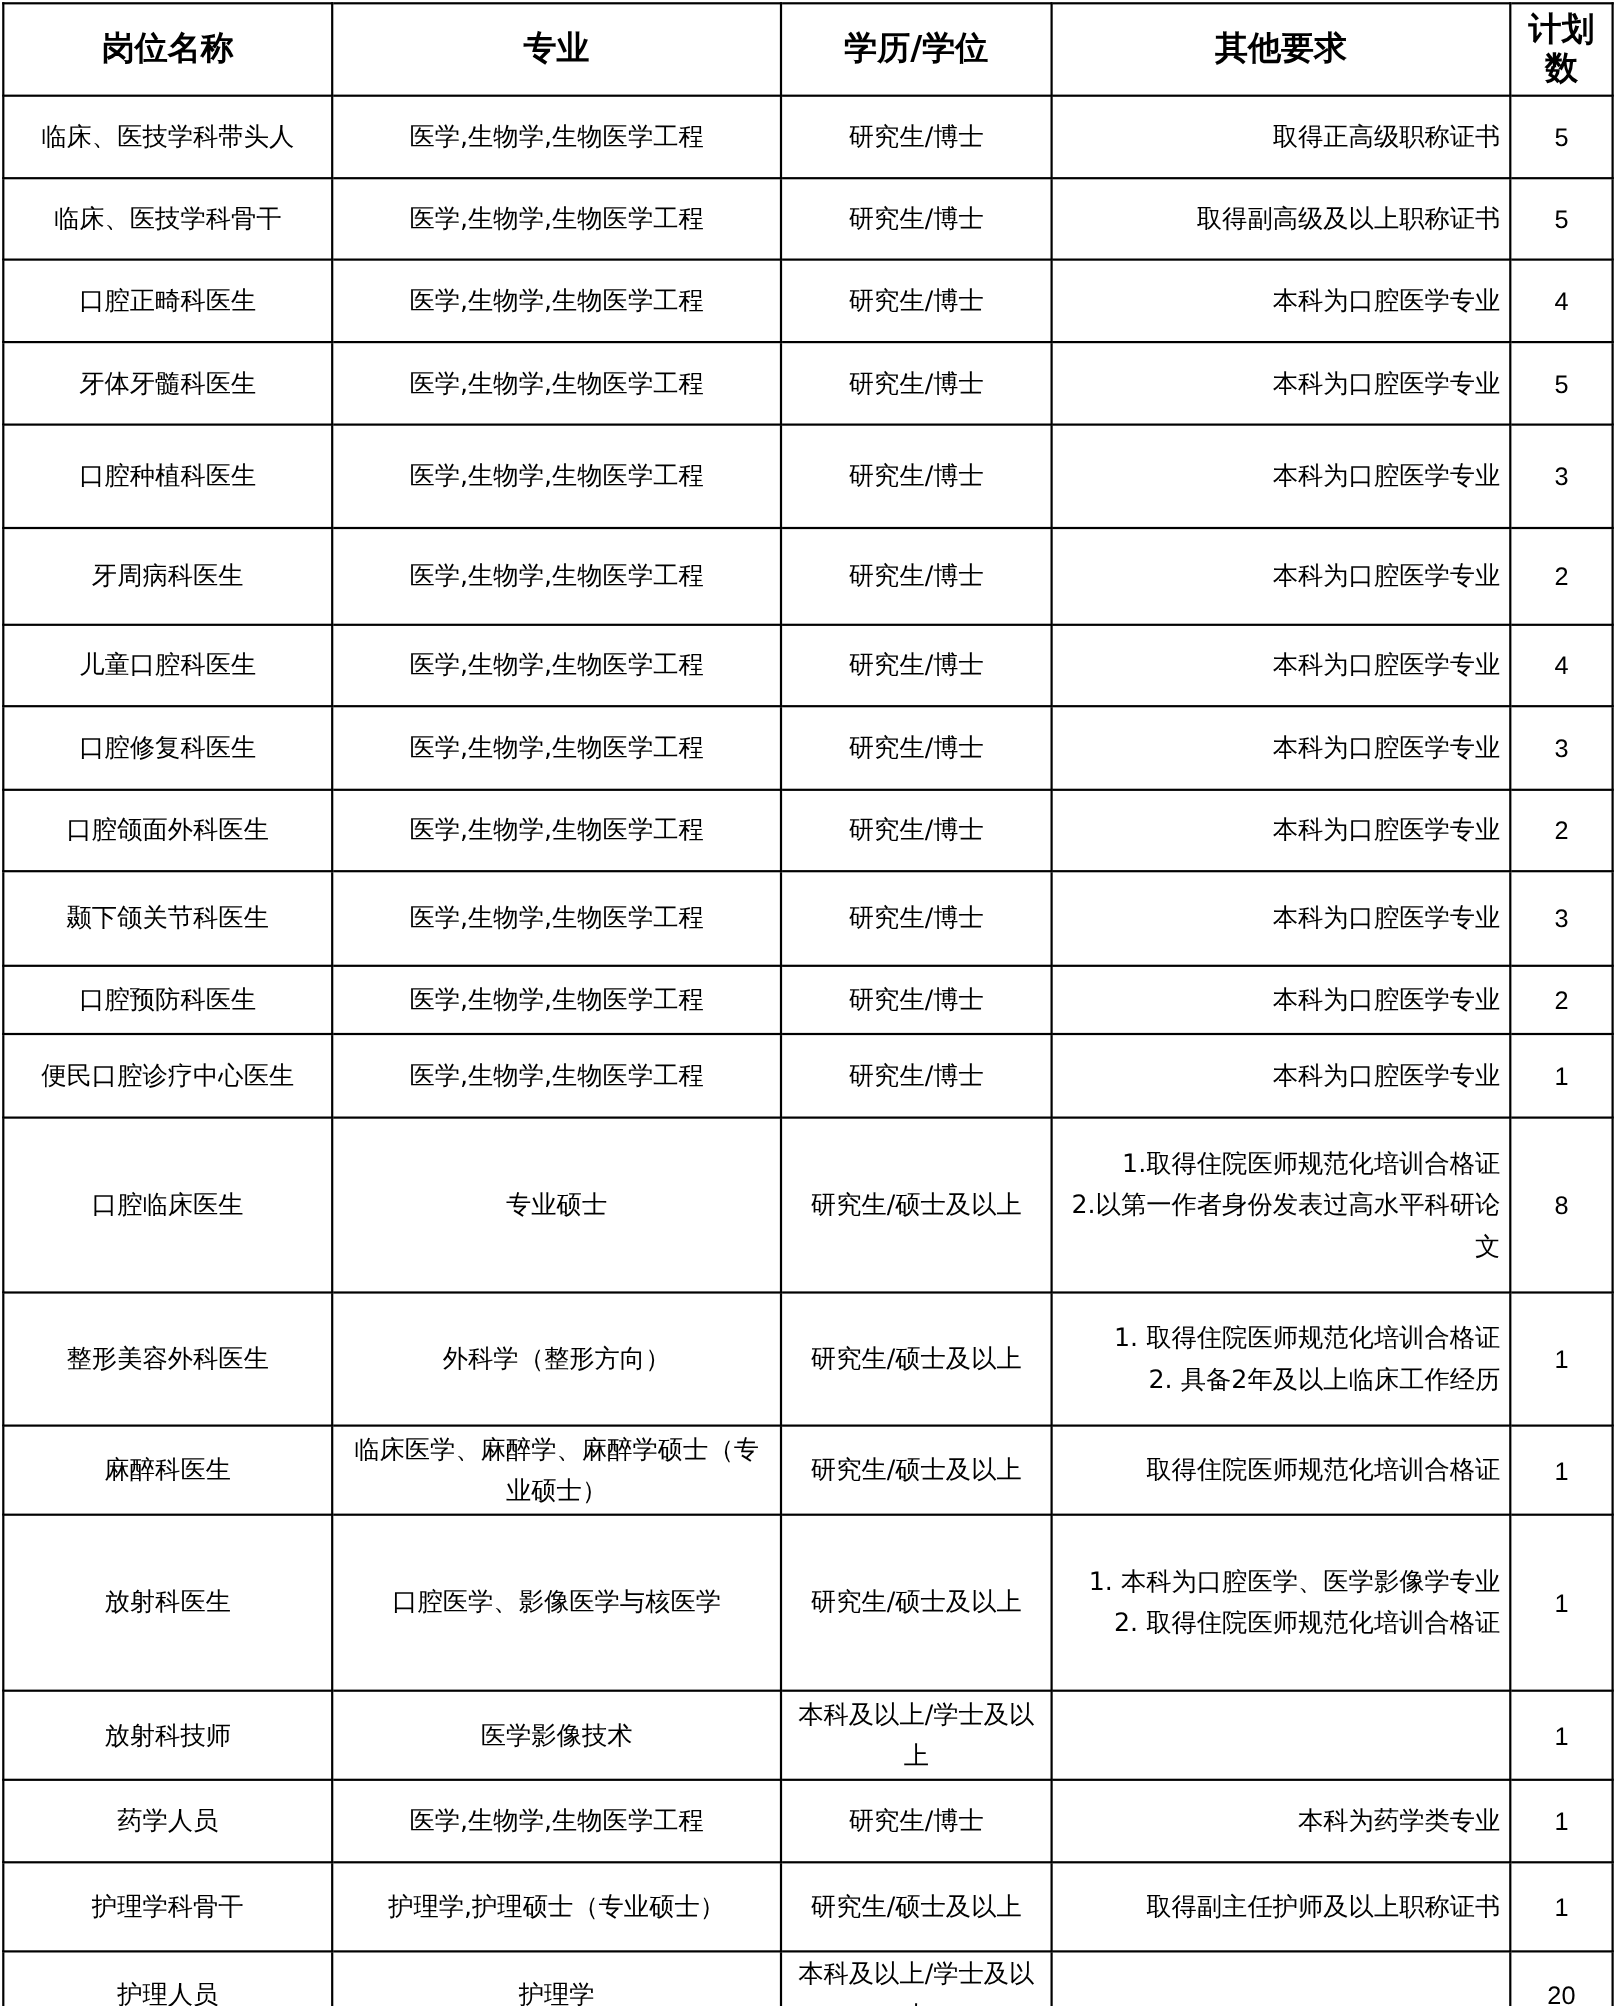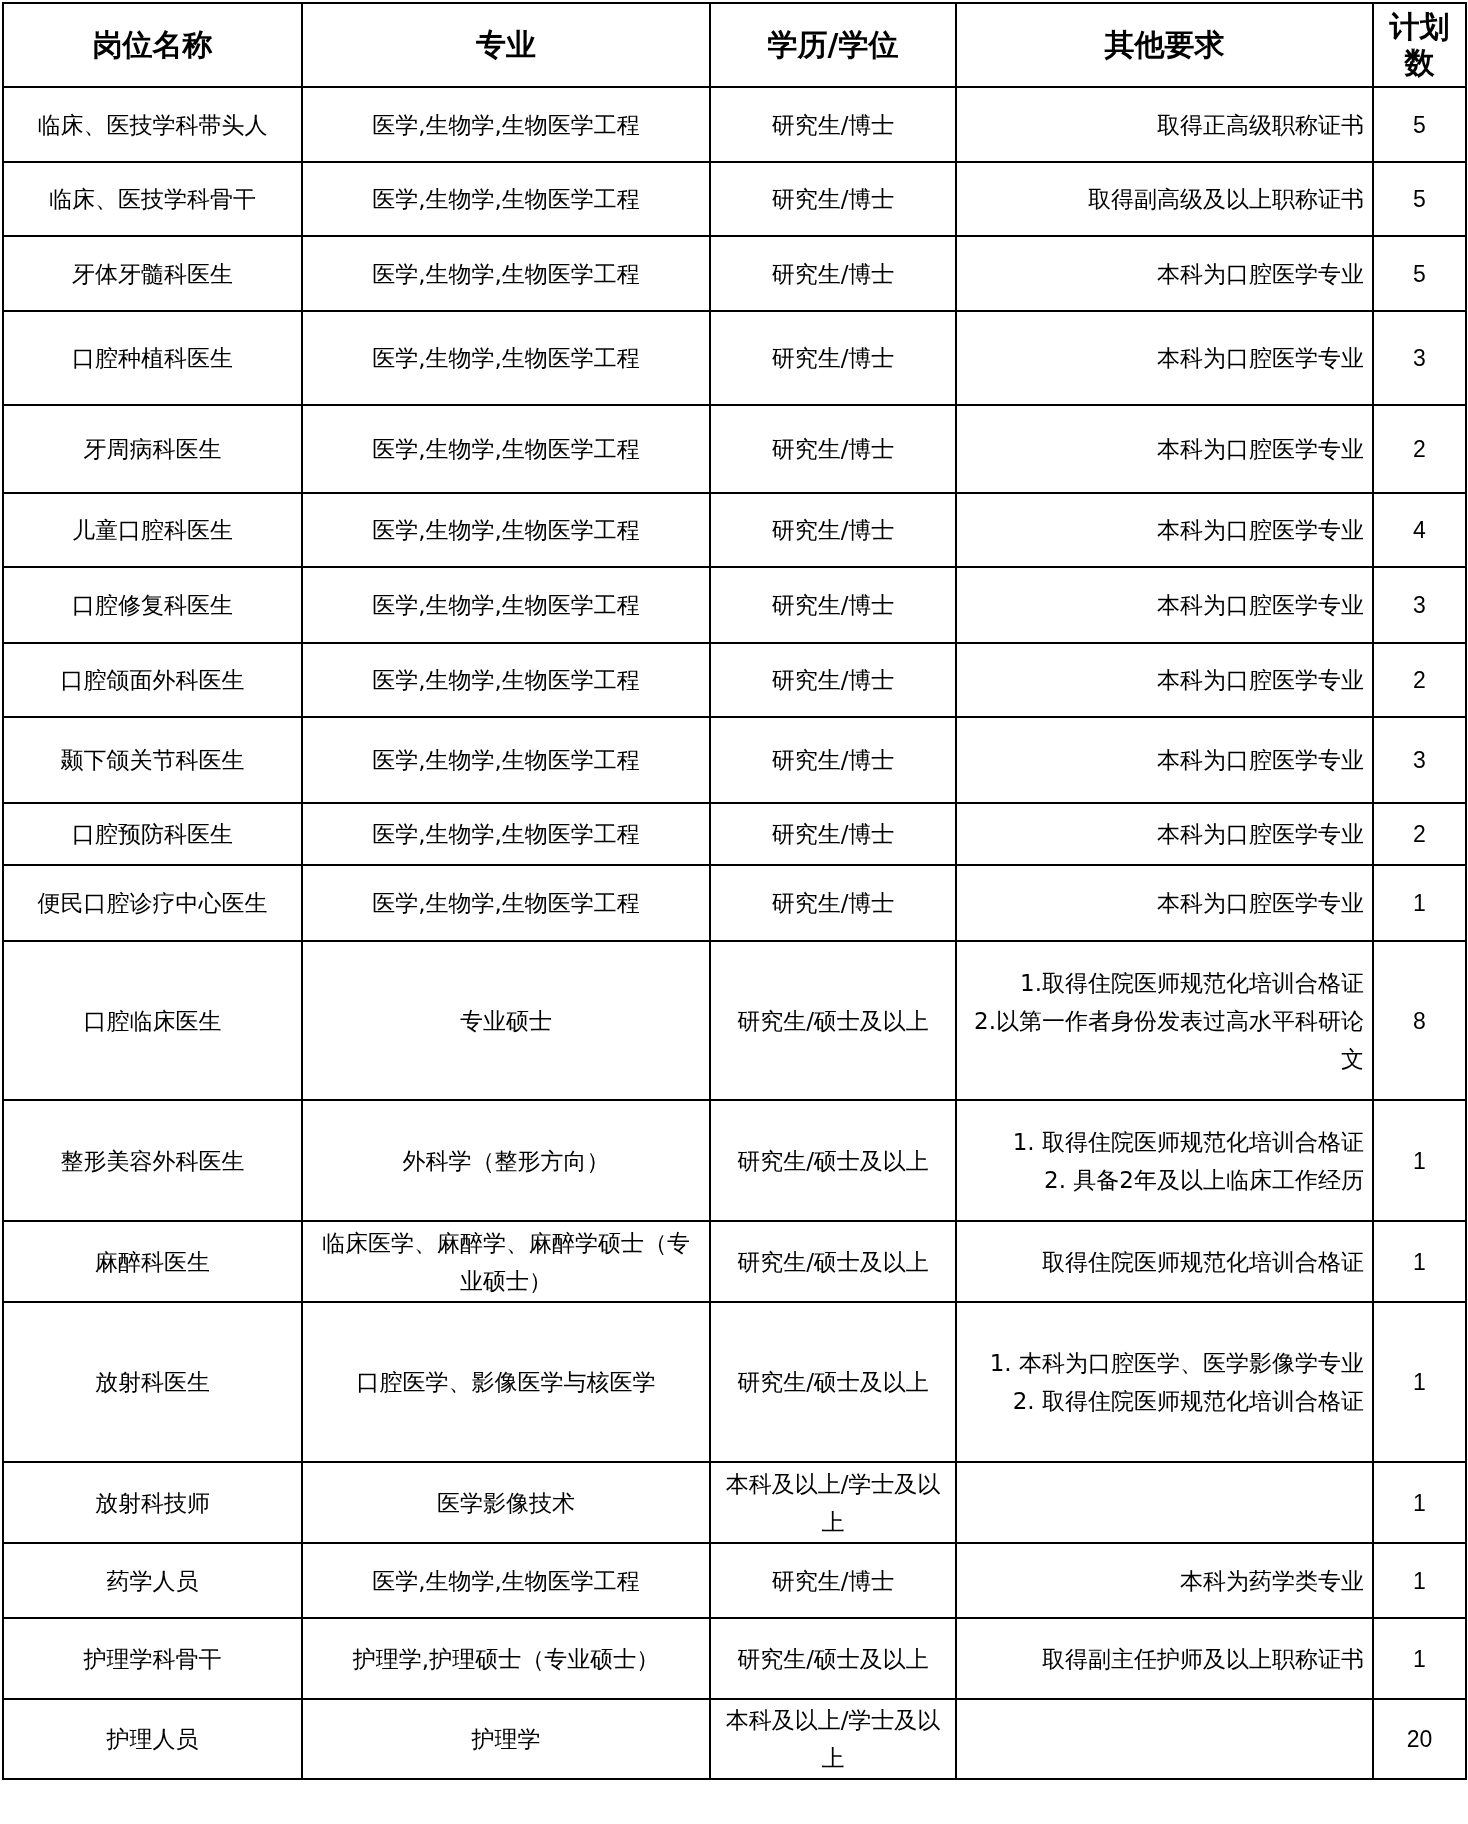--- a/index.html
+++ b/index.html
@@ -66,6 +66,15 @@
         <td class="num">5</td>
       </tr>
       <tr style="height: 75px;">
+        <td>口腔正畸科医生</td>
+        <td>医学,生物学,生物医学工程</td>
+        <td>研究生/博士</td>
+        <td class="req">
+          <span class="line">本科为口腔医学专业</span>
+        </td>
+        <td class="num">4</td>
+      </tr>
+      <tr style="height: 75px;">
         <td>牙体牙髓科医生</td>
         <td>医学,生物学,生物医学工程</td>
         <td>研究生/博士</td>

